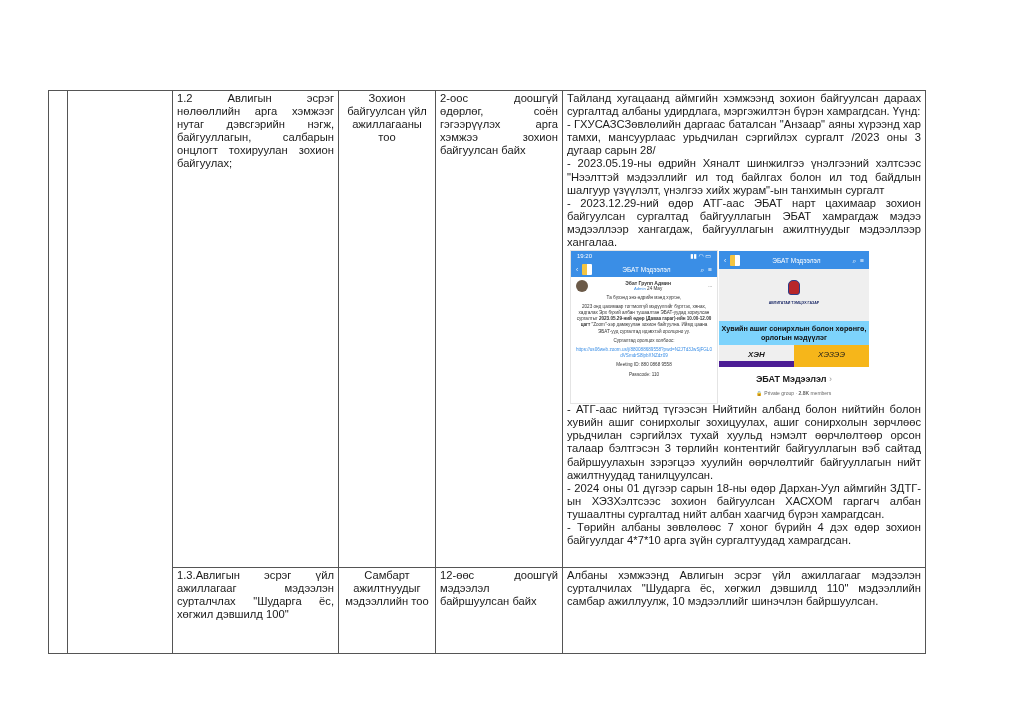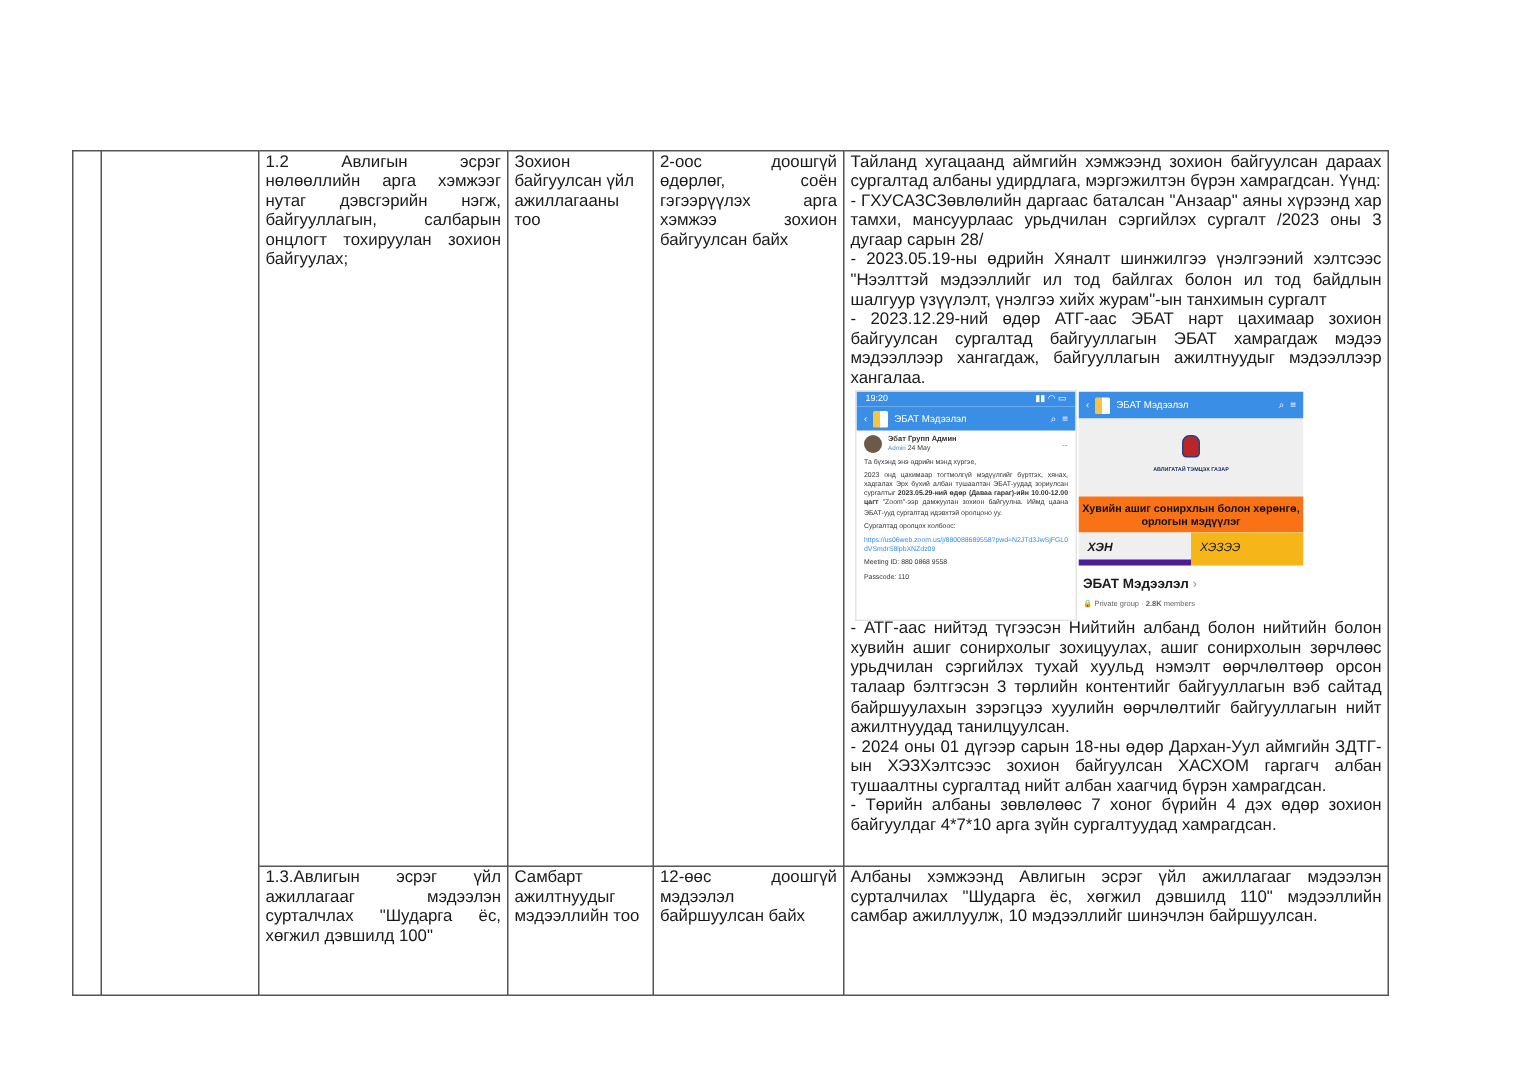--- a/index.html
+++ b/index.html
@@ -5,7 +5,7 @@
   html, body { margin:0; padding:0; background:#ffffff; }
   body { width:1024px; height:724px; position:relative; overflow:hidden;
          font-family:"Liberation Sans", sans-serif; color:#1a1a1a; }
-  table.doc { position:absolute; left:48px; top:100px; border-collapse:collapse;
+  table.doc { position:absolute; left:48px; top:90px; border-collapse:collapse;
               table-layout:fixed; width:752px; }
   table.doc td { border:1px solid #555; vertical-align:top; padding:1px 4px 2px 4px;
                  font-size:11.2px; line-height:13.1px; }

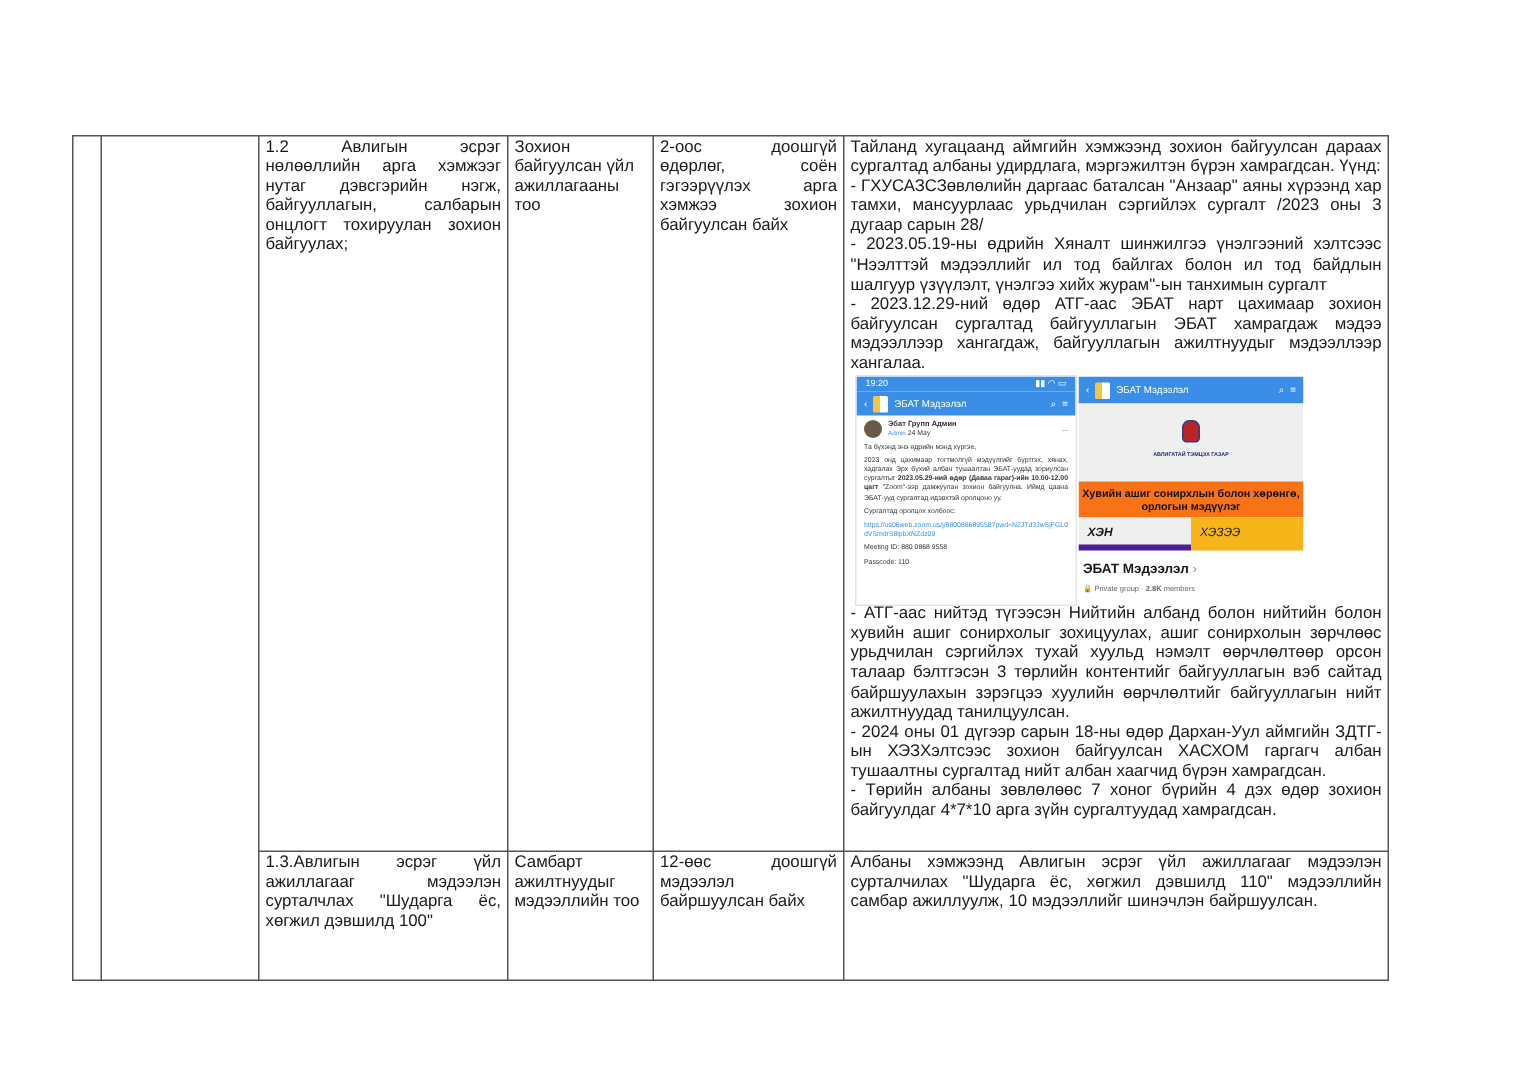--- a/index.html
+++ b/index.html
@@ -8,7 +8,7 @@
   table.doc { position:absolute; left:48px; top:90px; border-collapse:collapse;
               table-layout:fixed; width:752px; }
   table.doc td { border:1px solid #555; vertical-align:top; padding:1px 4px 2px 4px;
-                 font-size:11.2px; line-height:13.1px; }
+                 font-size:11.2px; line-height:13.1px;text-align:center; }
   td.just { text-align:justify; text-align-last:auto; }
   .c1{width:19px;} .c2{width:105px;} .c3{width:166px;} .c4{width:97px;}
   .c5{width:127px;} .c6{width:363px;}

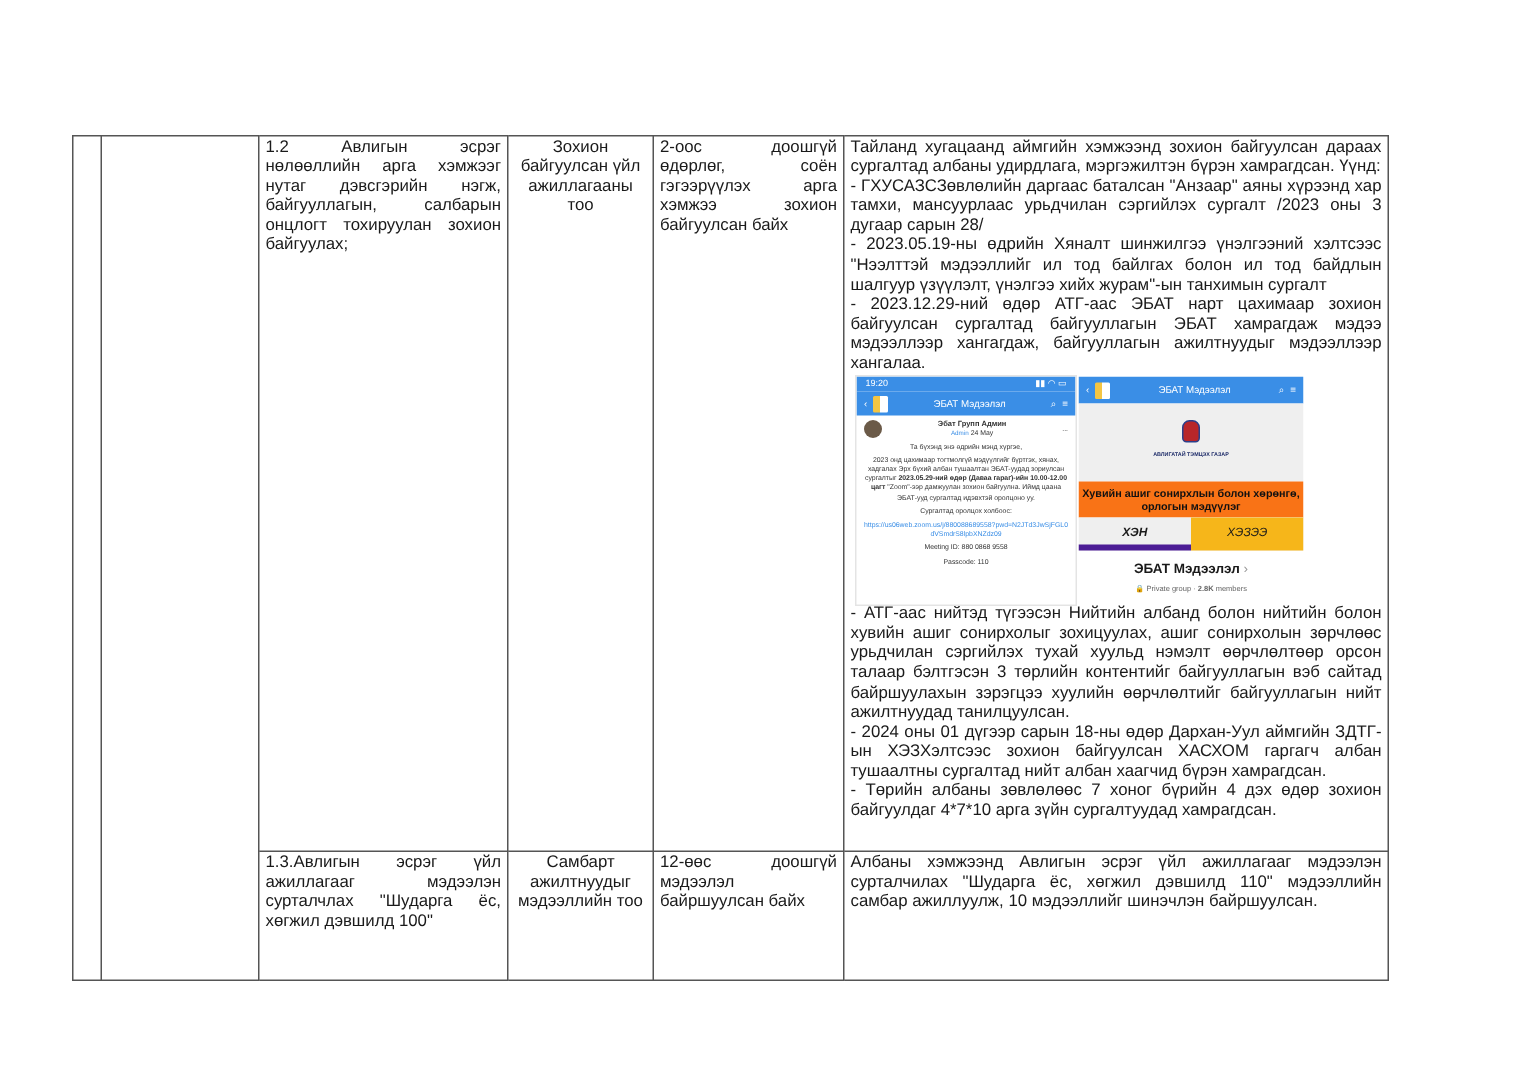--- a/index.html
+++ b/index.html
@@ -35,7 +35,7 @@
   .banner { background:#efefef; height:52px; display:flex; flex-direction:column; align-items:center; justify-content:center; }
   .emblem { width:10px; height:13px; border-radius:5px 5px 3px 3px; background:#b8262a; border:1px solid #2b3e8a; }
   .agency { font-size:3.6px; font-weight:bold; color:#1f2d6a; margin-top:2px; }
-  .ybar { background:#f97316; color:#111; font-weight:bold; font-size:7.2px; line-height:9px; text-align:center; padding:3px 0; }
+  .ybar { background:#7dd3fc; color:#111; font-weight:bold; font-size:7.2px; line-height:9px; text-align:center; padding:3px 0; }
   .split { display:flex; height:22px; background:#efefef; }
   .split .left { flex:1; font-weight:bold; font-style:italic; font-size:8px; padding:3px 6px; border-bottom:4px solid #4c1d95; }
   .split .right { flex:1; background:#f6b61a; font-weight:normal; font-style:italic; font-size:8px; padding:3px 6px; }

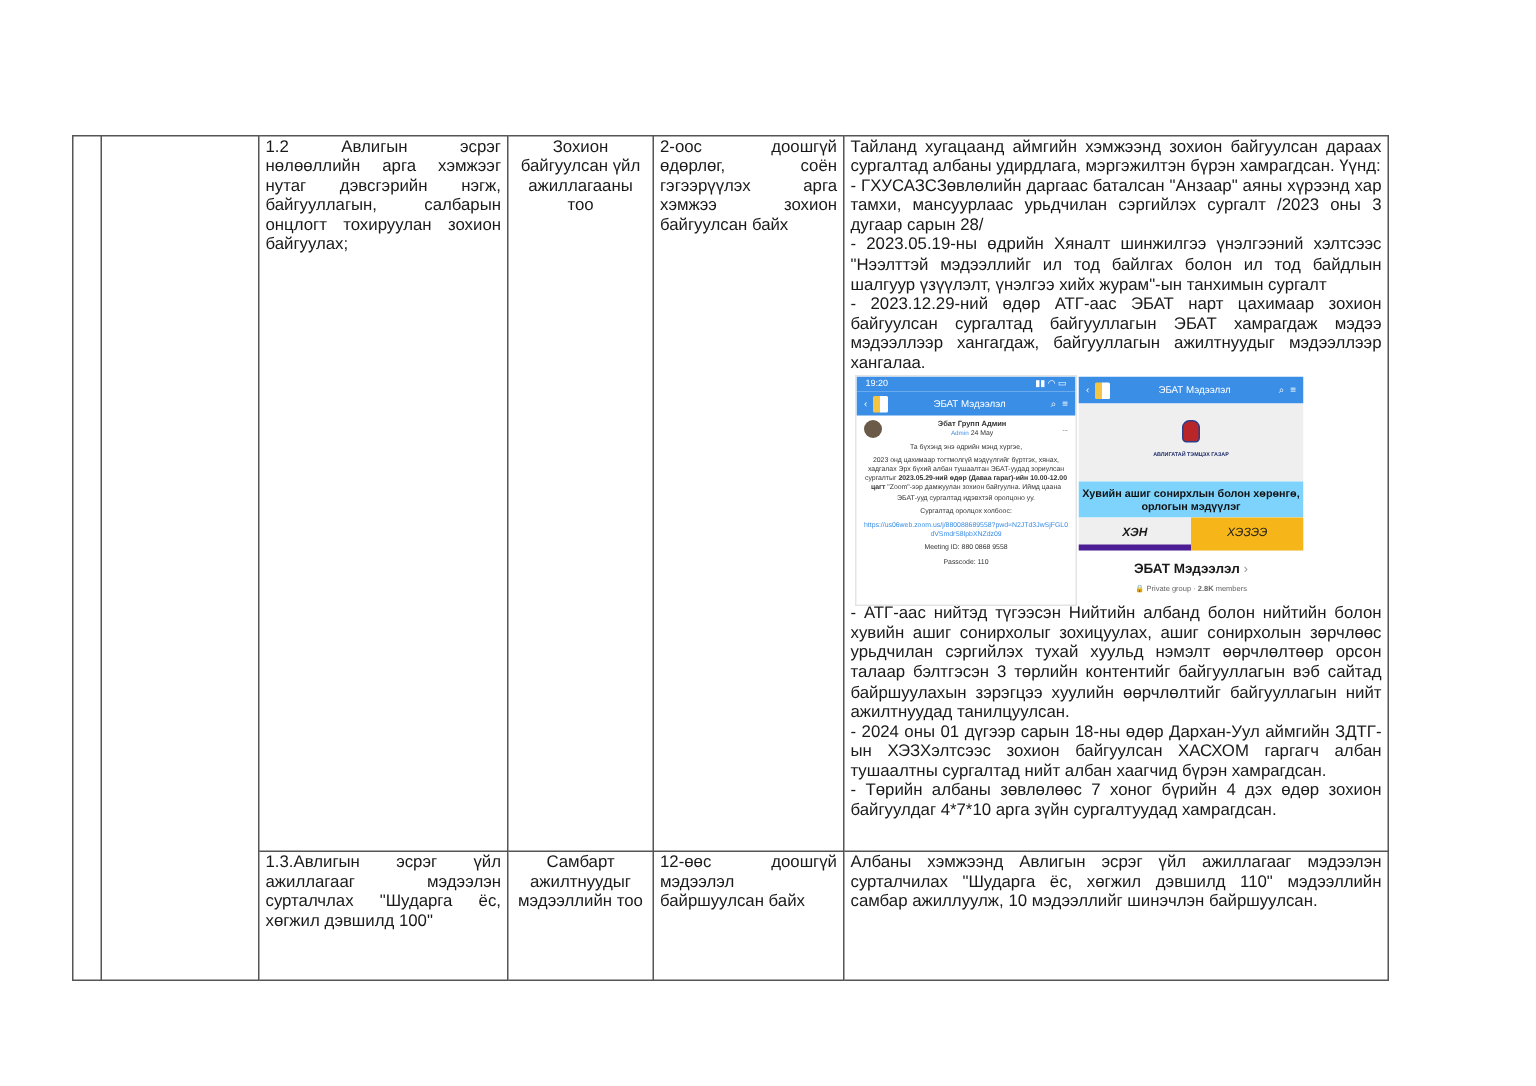--- a/index.html
+++ b/index.html
@@ -37,7 +37,7 @@
   .agency { font-size:3.6px; font-weight:bold; color:#1f2d6a; margin-top:2px; }
   .ybar { background:#7dd3fc; color:#111; font-weight:bold; font-size:7.2px; line-height:9px; text-align:center; padding:3px 0; }
   .split { display:flex; height:22px; background:#efefef; }
-  .split .left { flex:1; font-weight:bold; font-style:italic; font-size:8px; padding:3px 6px; border-bottom:4px solid #4c1d95; }
+  .split .left { flex:1; font-weight:bold; font-style:italic; font-size:8px; padding:3px 6px; border-bottom:6px solid #4c1d95; }
   .split .right { flex:1; background:#f6b61a; font-weight:normal; font-style:italic; font-size:8px; padding:3px 6px; }
   .groupname { font-weight:bold; font-size:9px; padding:6px 3px 1px 3px; }
   .groupmeta { font-size:5px; color:#666; padding:0 3px; }

